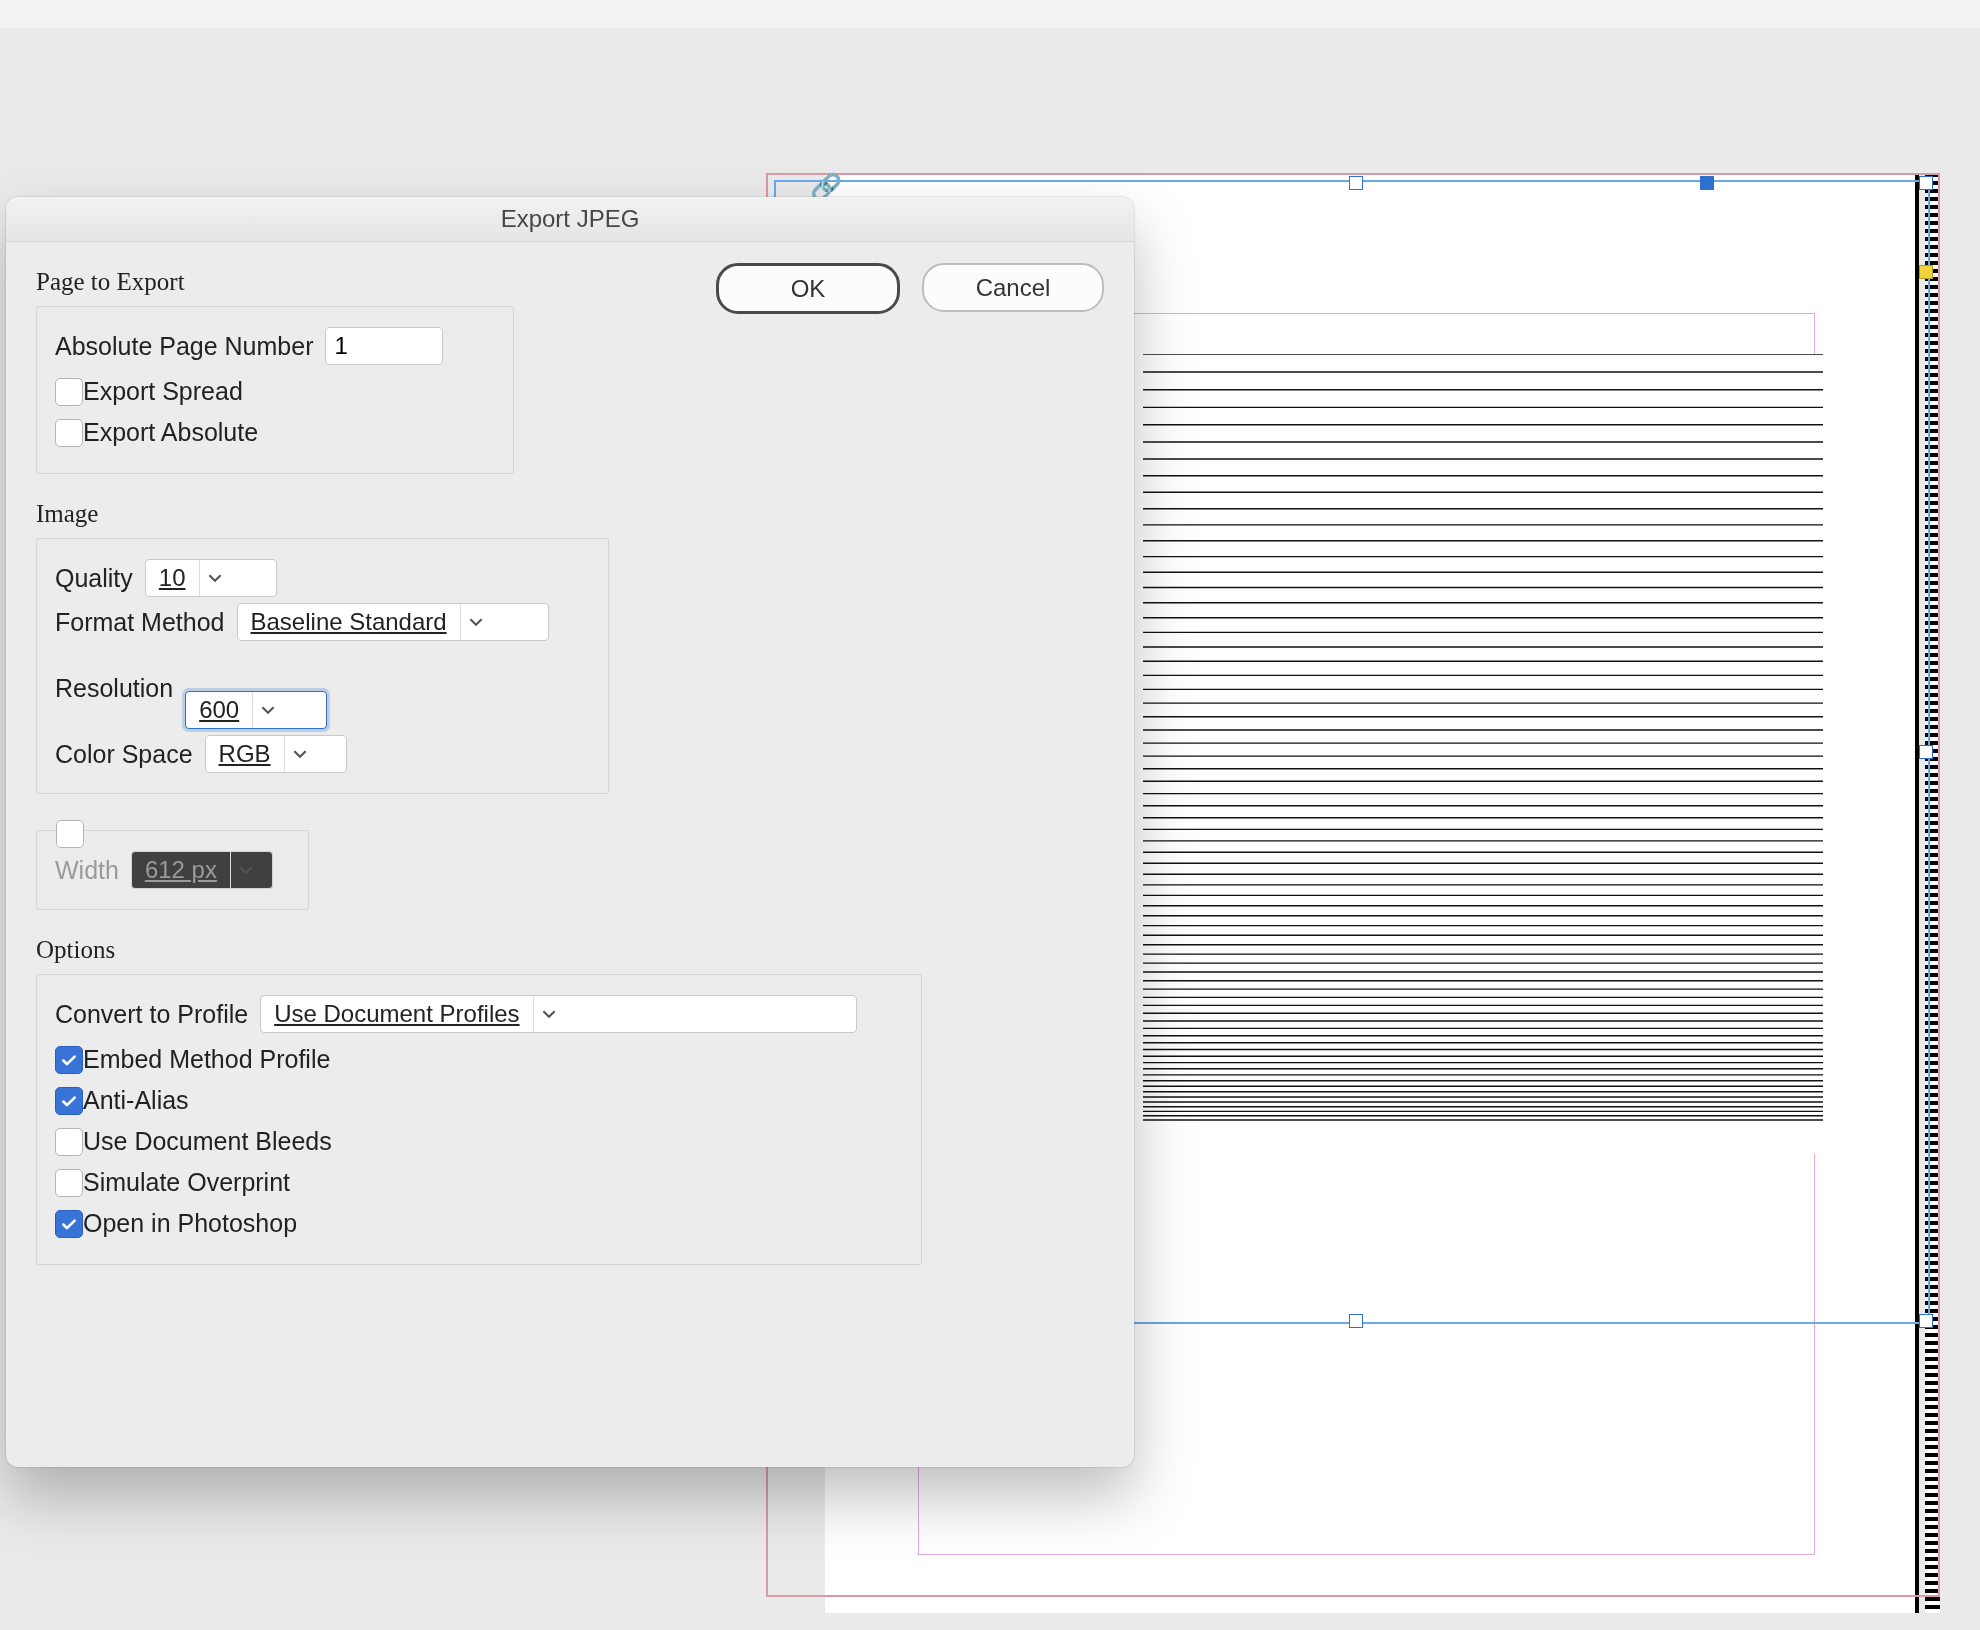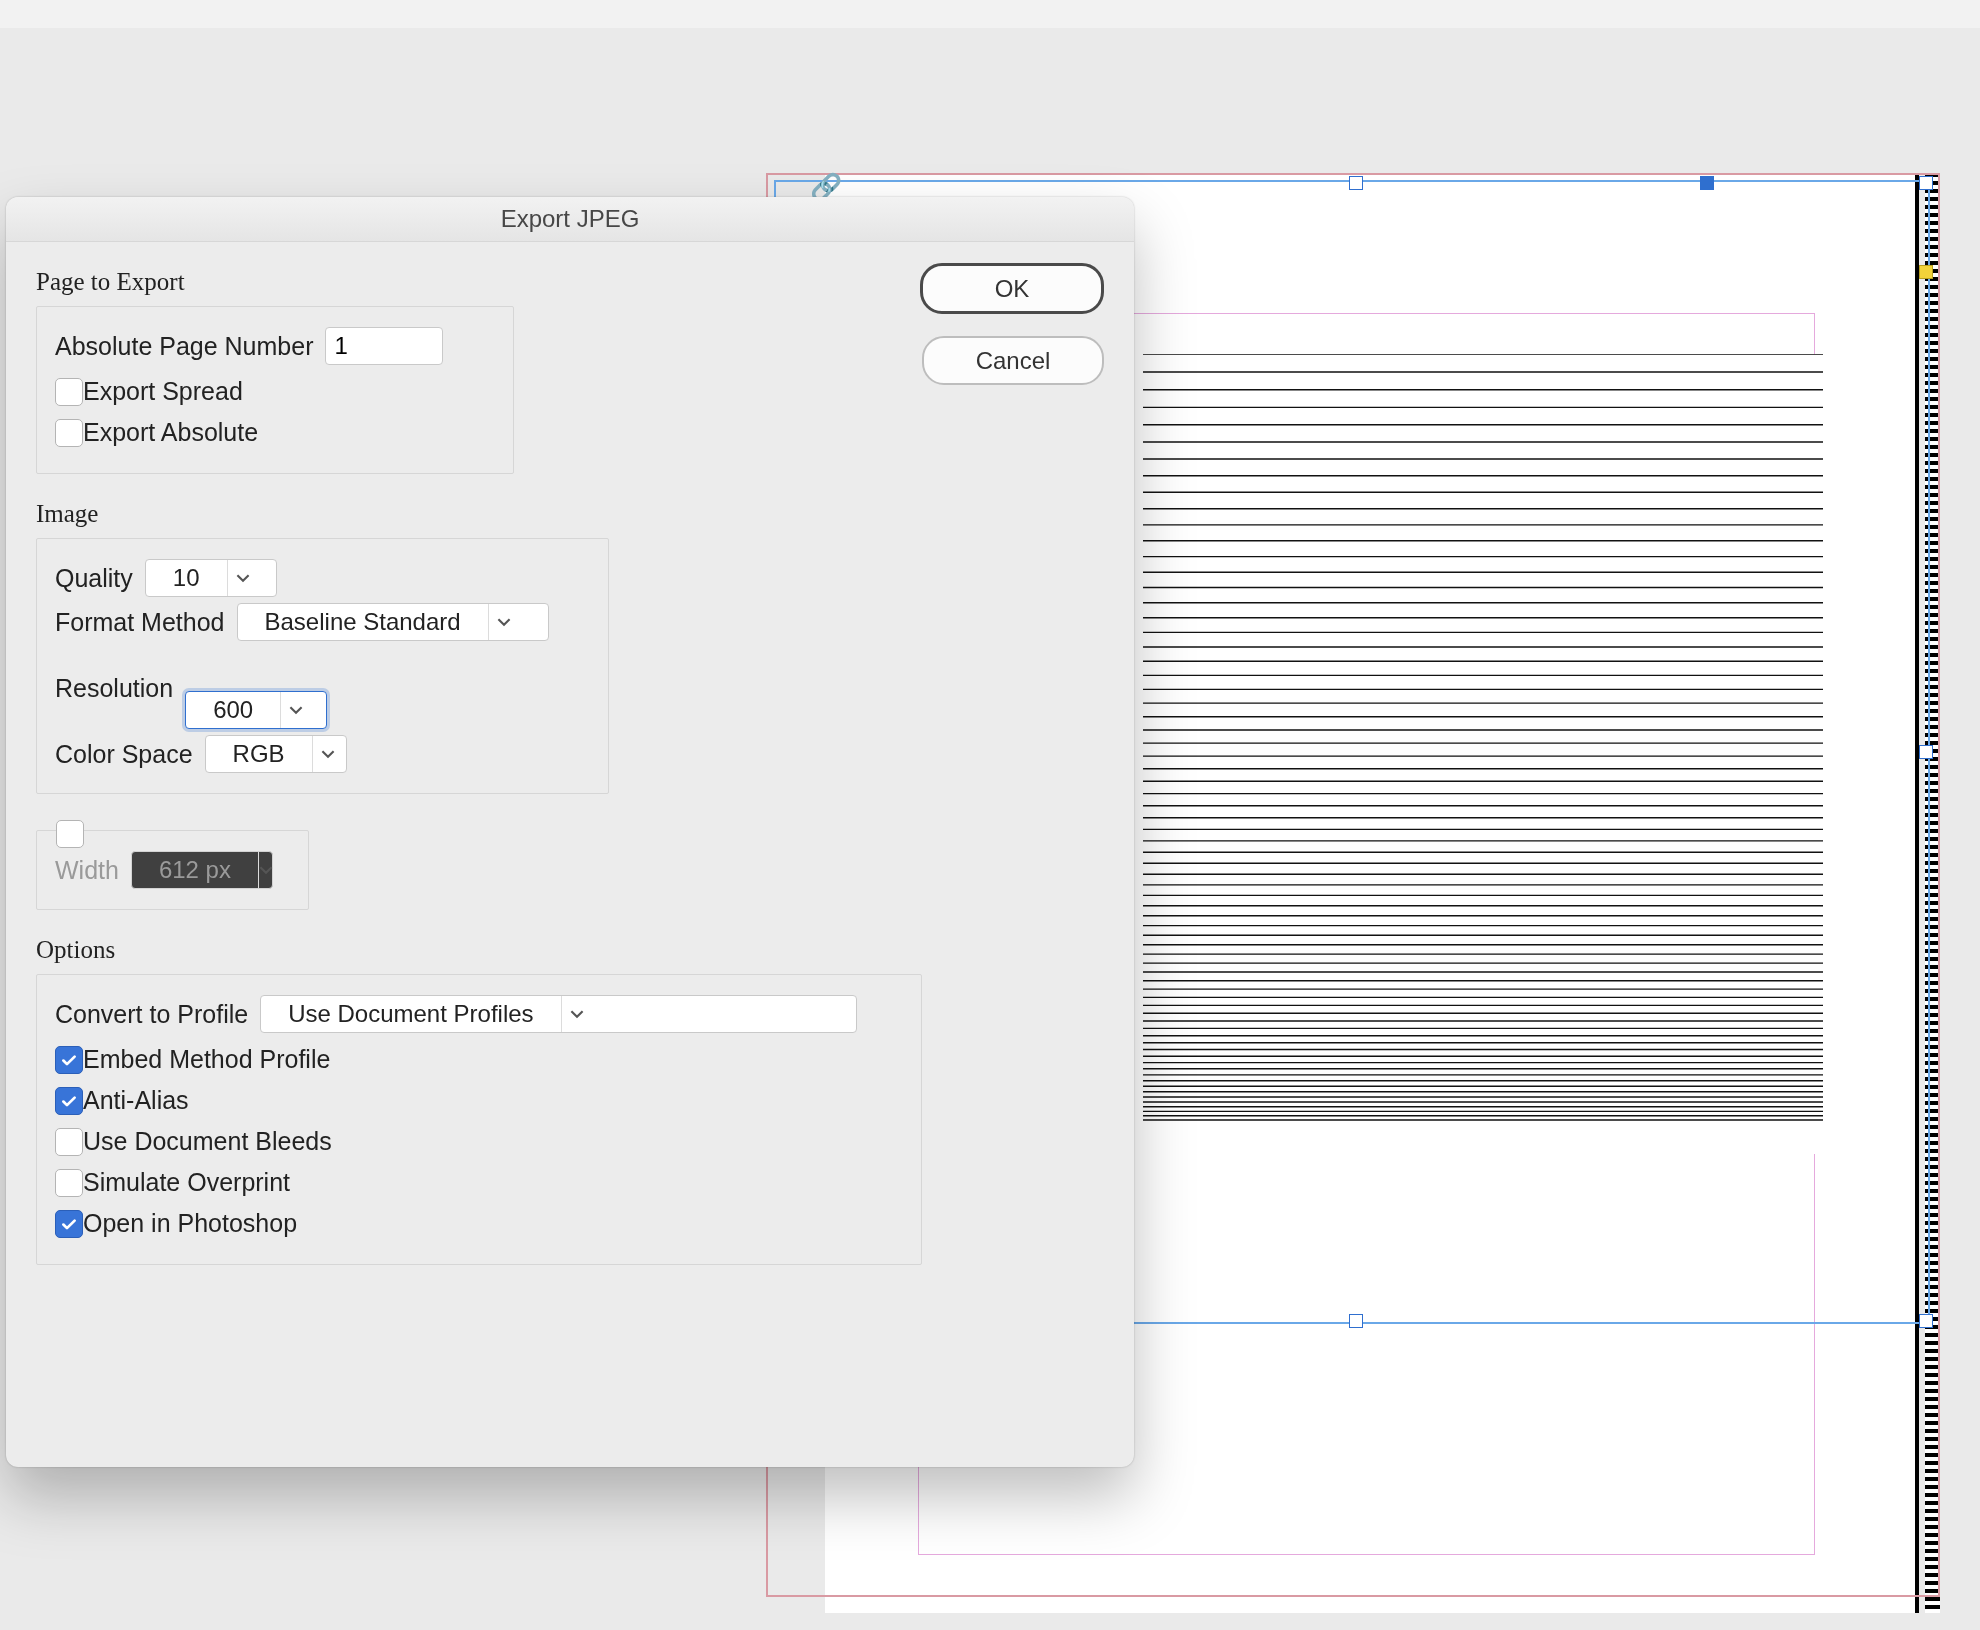--- a/index.html
+++ b/index.html
@@ -41,7 +41,7 @@
   .btn{width:178px;height:45px;border:2px solid #bdbdbd;border-radius:22px;background:#fcfcfc;font-size:24px;
        display:flex;align-items:center;justify-content:center;color:#333;}
   .btn.primary{border-color:#4a4a4a;border-width:3px;}
-  .btn-col{position:absolute;right:30px;top:66px;display:flex;flex-direction:column;gap:22px;align-items:flex-end;}
+  .btn-col{position:absolute;right:30px;top:66px;display:flex;flex-direction:row;gap:22px;}
   
   .doc-outer{position:absolute;left:766px;top:173px;width:1170px;height:1420px;border:2px solid #d99aa3;}
   .page-white{position:absolute;left:825px;top:173px;width:1090px;height:1440px;background:#ffffff;box-shadow:4px 0 0 #000;}

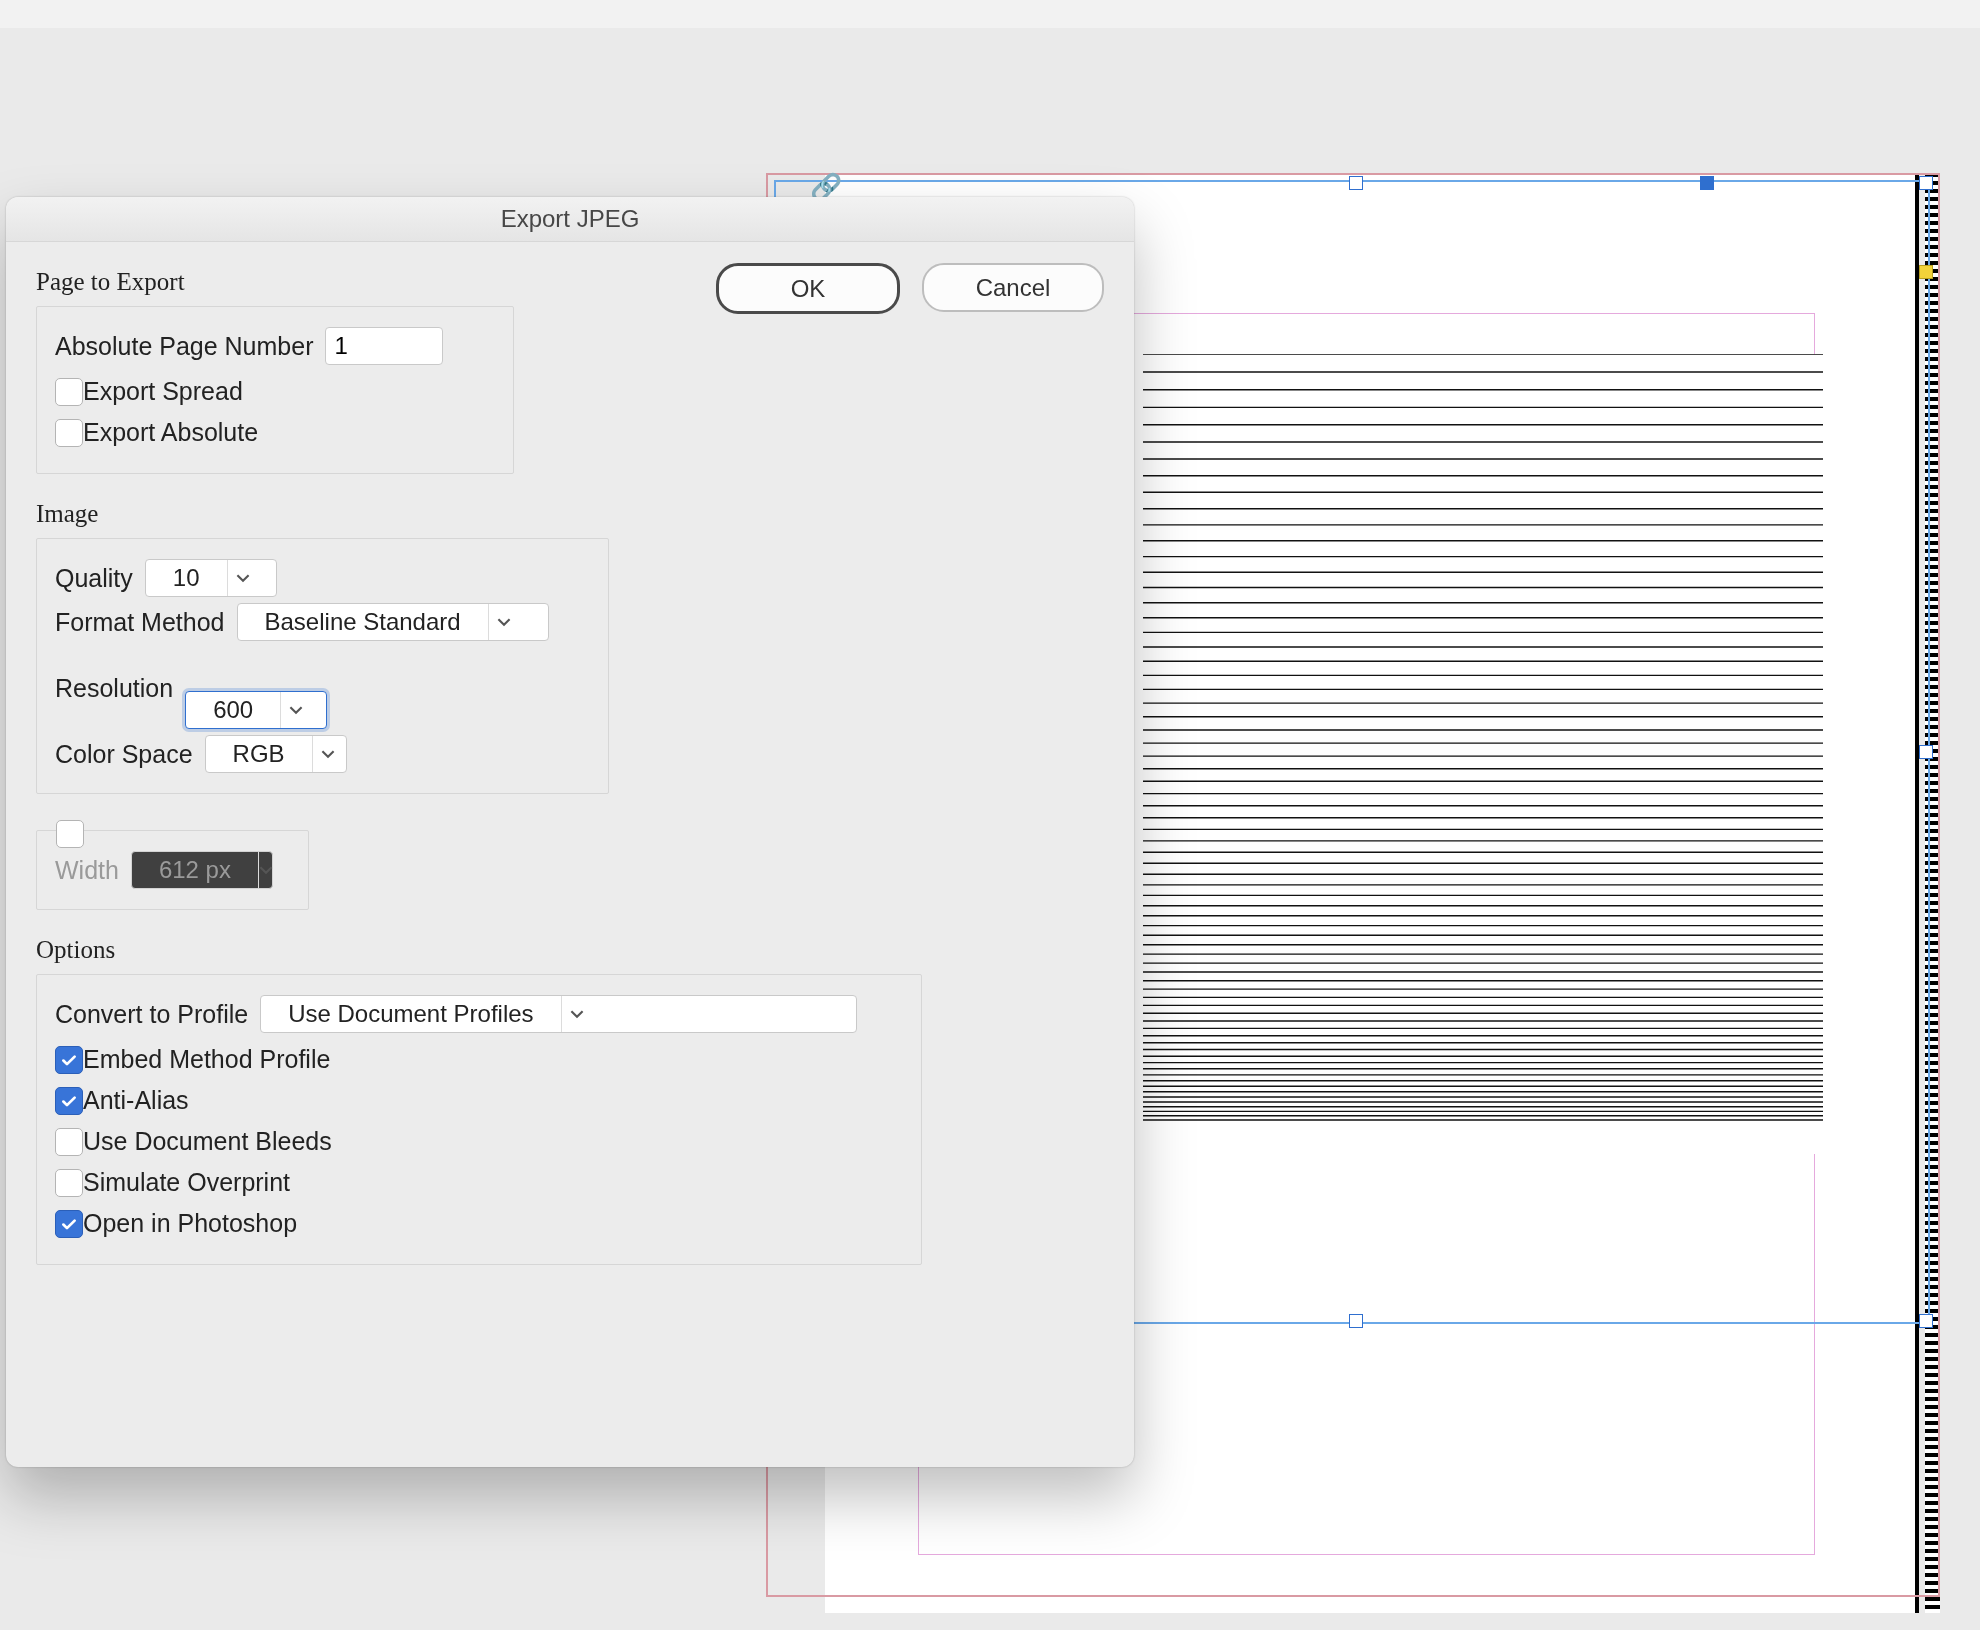--- a/index.html
+++ b/index.html
@@ -27,7 +27,7 @@
   input.textnum.w80{width:100px;}
   
   .combo{display:flex;align-items:center;height:36px;border:1px solid #c9c9c9;border-radius:4px;background:#fff;font-size:24px;}
-  .combo .val{padding:0 27px;white-space:nowrap;}
+  .combo .val{padding:0 13px;white-space:nowrap;text-decoration:underline;}
   .combo .arrow{width:30px;height:100%;border-left:1px solid #dcdcdc;display:flex;align-items:center;justify-content:center;color:#555;}
   .combo.dim .val{color:#9a9a9a;}
   .combo.dim{background:#404040;border-color:#d3d3d3;}

